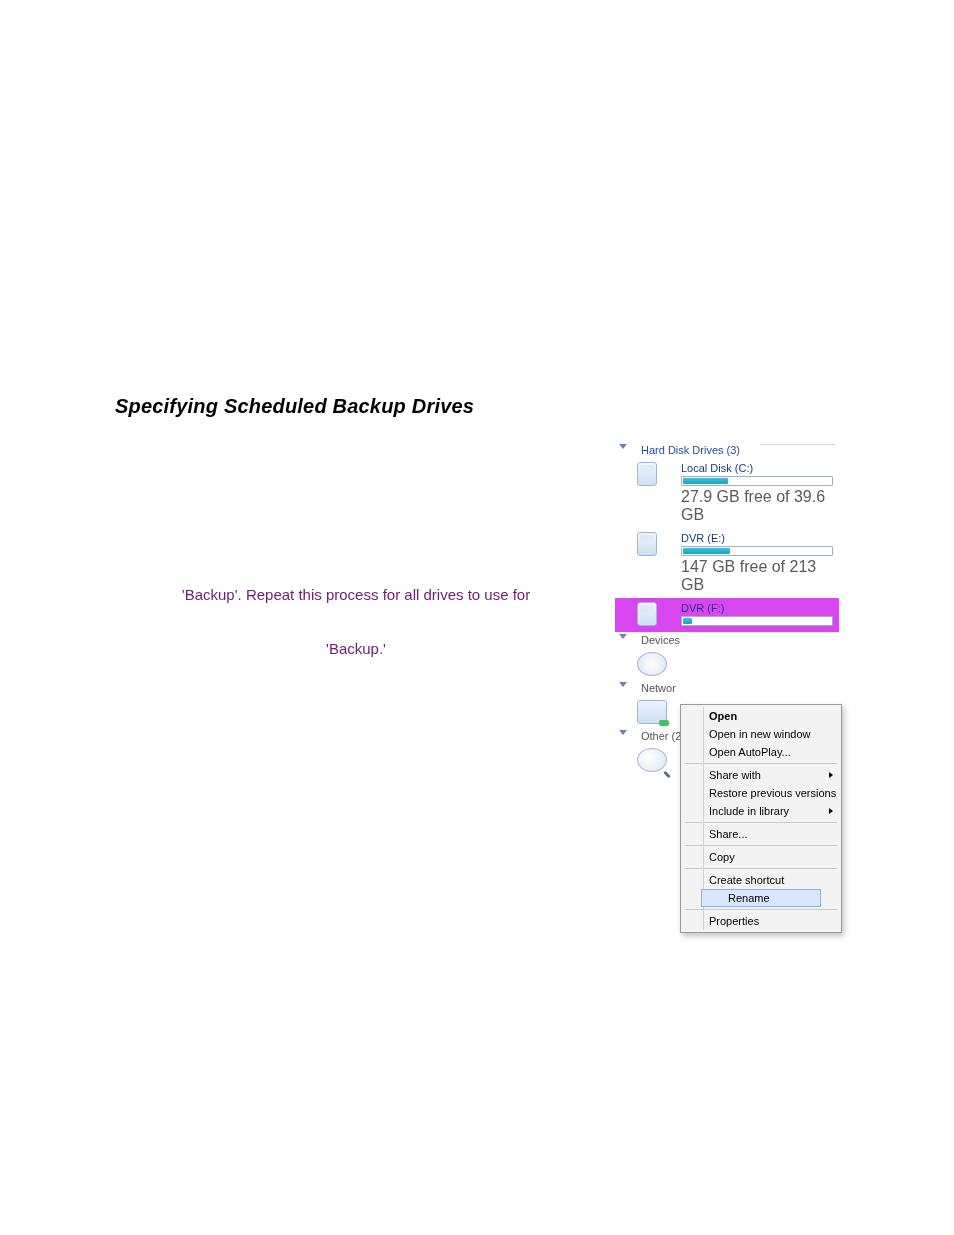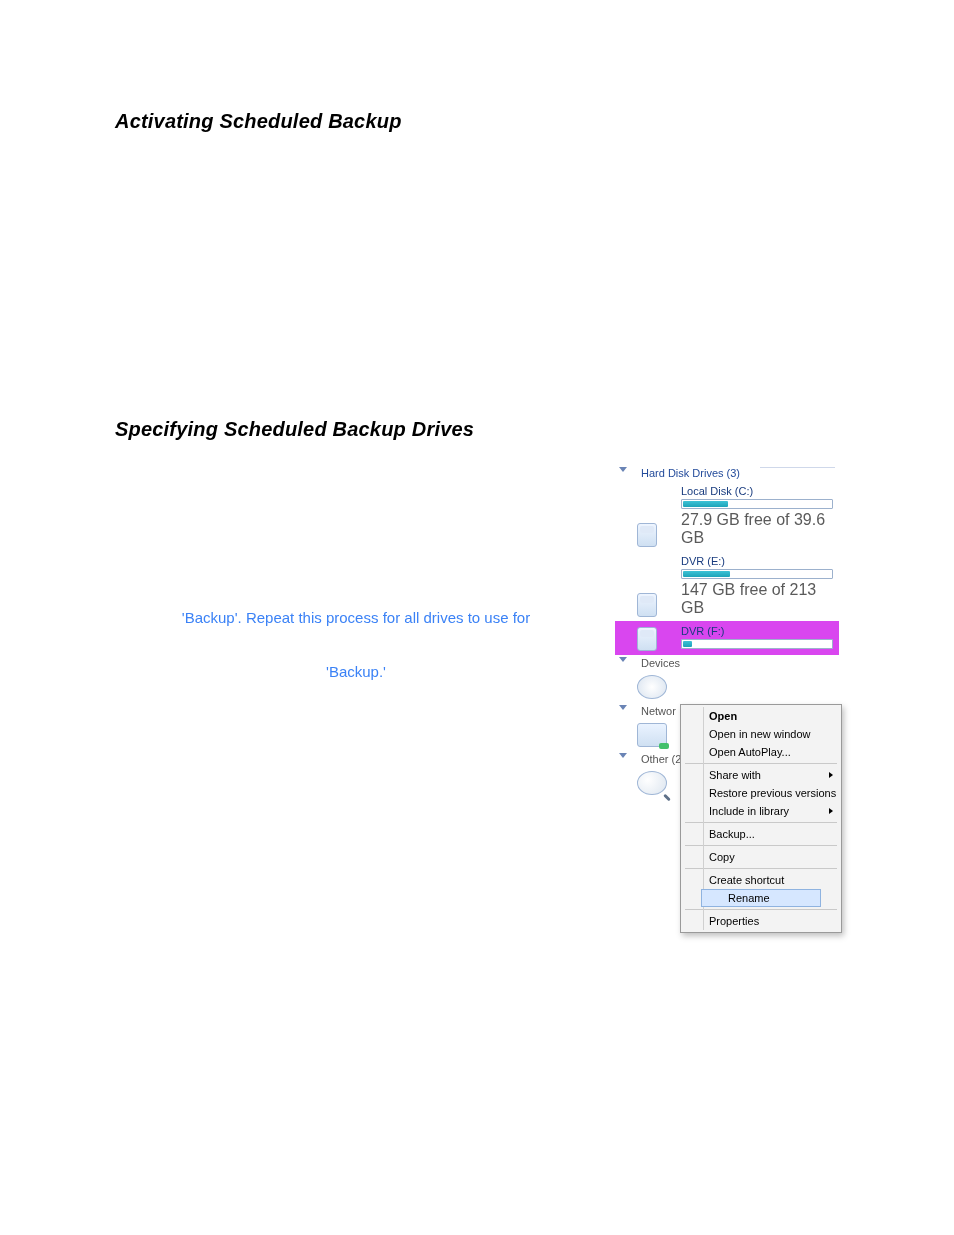--- a/index.html
+++ b/index.html
@@ -48,7 +48,6 @@
 
 <div class="page">
 
-  <h2 class="heading h2">Activating Scheduled Backup</h2>
 
   <h2 class="heading h3">Specifying Scheduled Backup Drives</h2>
 

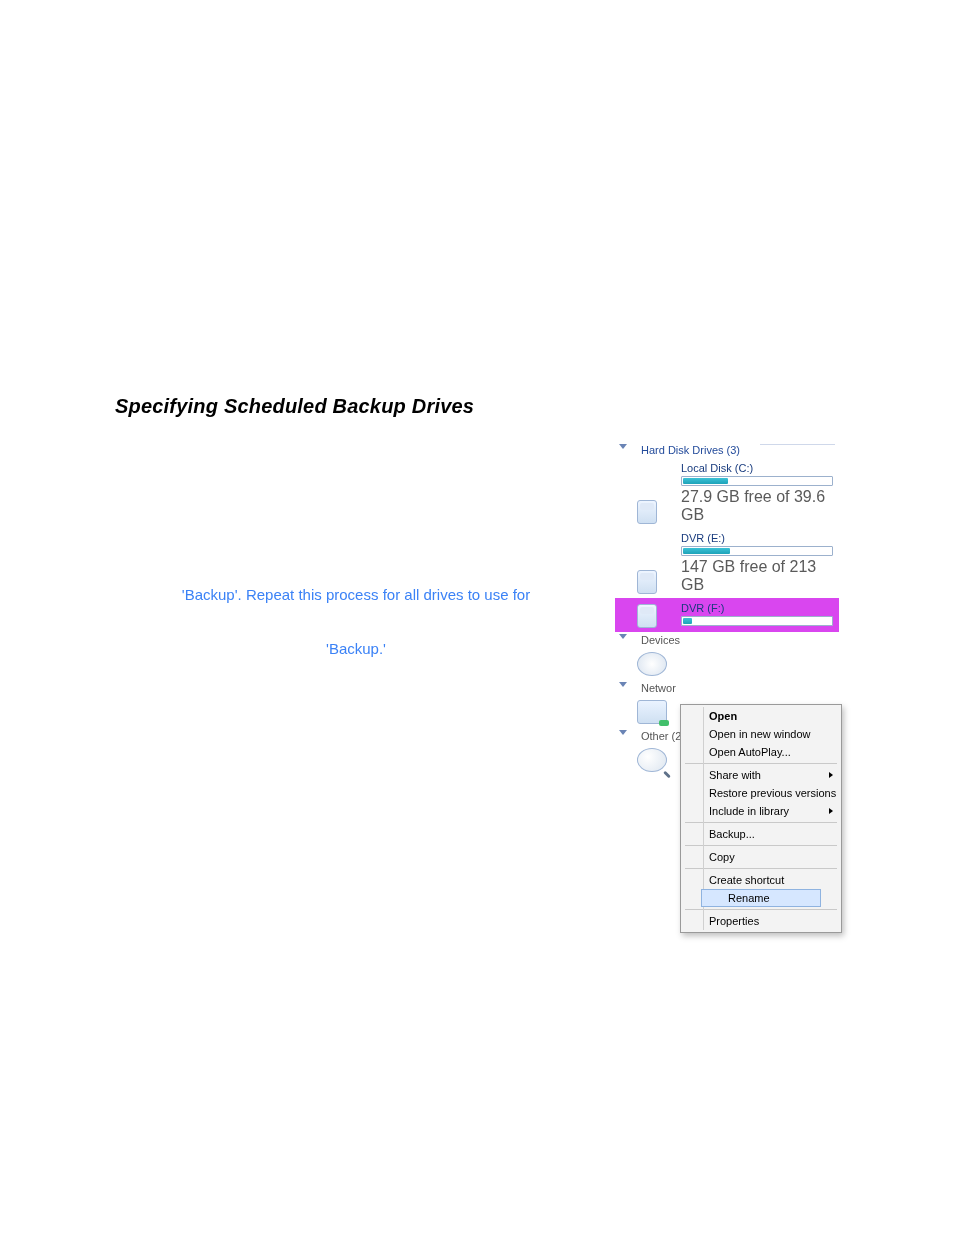--- a/index.html
+++ b/index.html
@@ -16,7 +16,7 @@
   .group-head{display:flex;align-items:flex-start;gap:14px;color:#234b9b;padding:2px 4px}
   .tri{display:inline-block;width:0;height:0;border-left:4px solid transparent;border-right:4px solid transparent;border-top:5px solid #6a84b5}
   .ghline{flex:1;height:1px;background:#cfd8ea;margin-left:6px}
-  .drive{display:flex;align-items:flex-end;gap:24px;padding:4px 6px 4px 22px;color:#333}
+  .drive{display:flex;align-items:flex-start;gap:24px;padding:4px 6px 4px 22px;color:#333}
   .drive .info{flex:1}
   .drive .nm{color:#183b7e;margin-bottom:2px}
   .bar{height:8px;border:1px solid #9cb1cd;border-radius:1px;background:#fff;width:150px;position:relative;margin-bottom:2px}

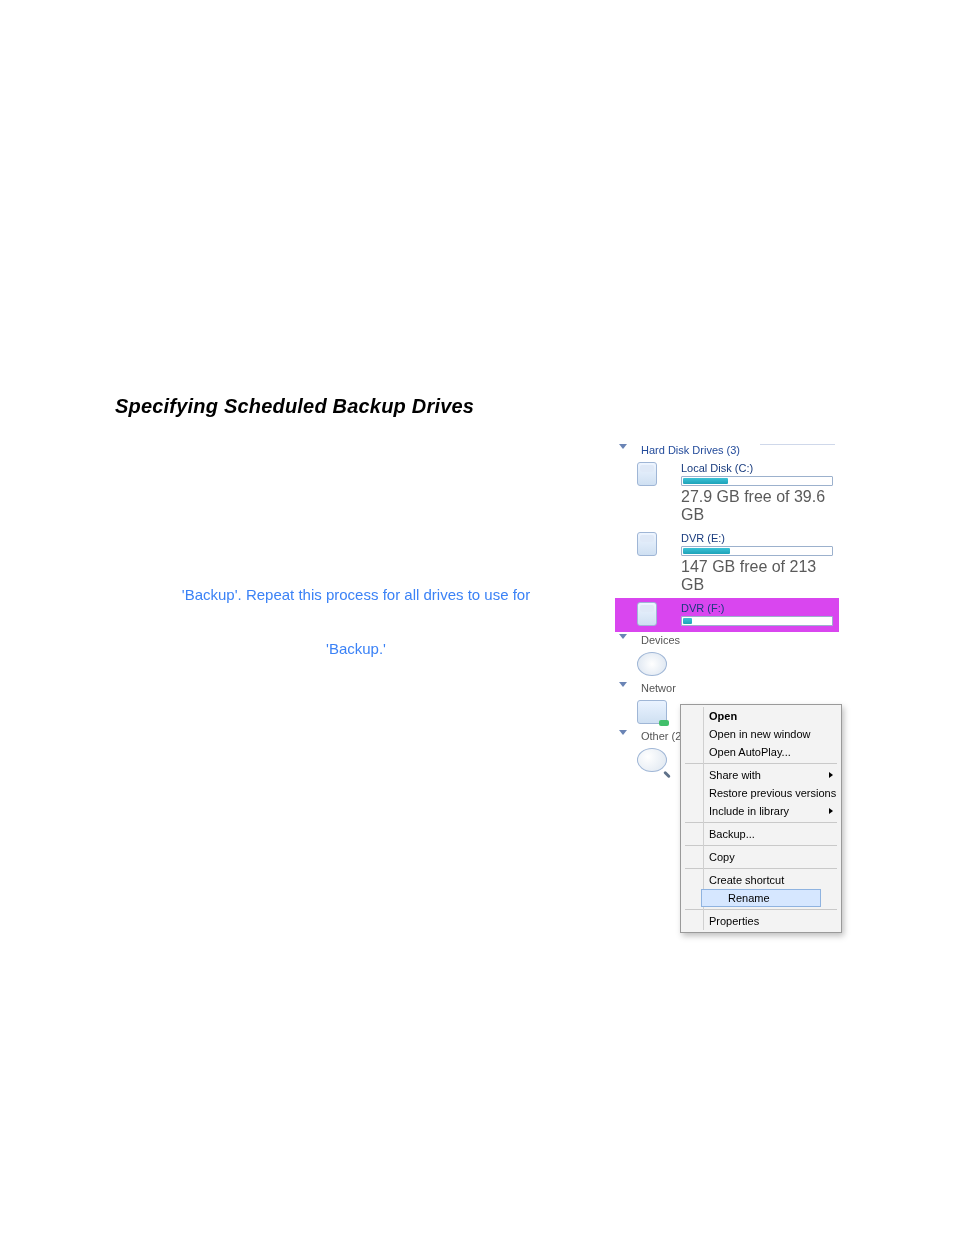--- a/index.html
+++ b/index.html
@@ -8,7 +8,7 @@
   .heading.h2{margin-top:0}
   .heading.h3{margin-top:285px}
   .body-row{display:flex;gap:18px;margin-top:24px}
-  .body-text{flex:1;font-size:15px;line-height:1.7;color:#3b82f6;padding-top:140px}
+  .body-text{flex:1;font-size:15px;line-height:1.7;color:#701a75;padding-top:140px}
   .body-text .l1{margin:0 0 28px 0;text-align:center}
   .body-text .l2{margin:0;text-align:center}
   

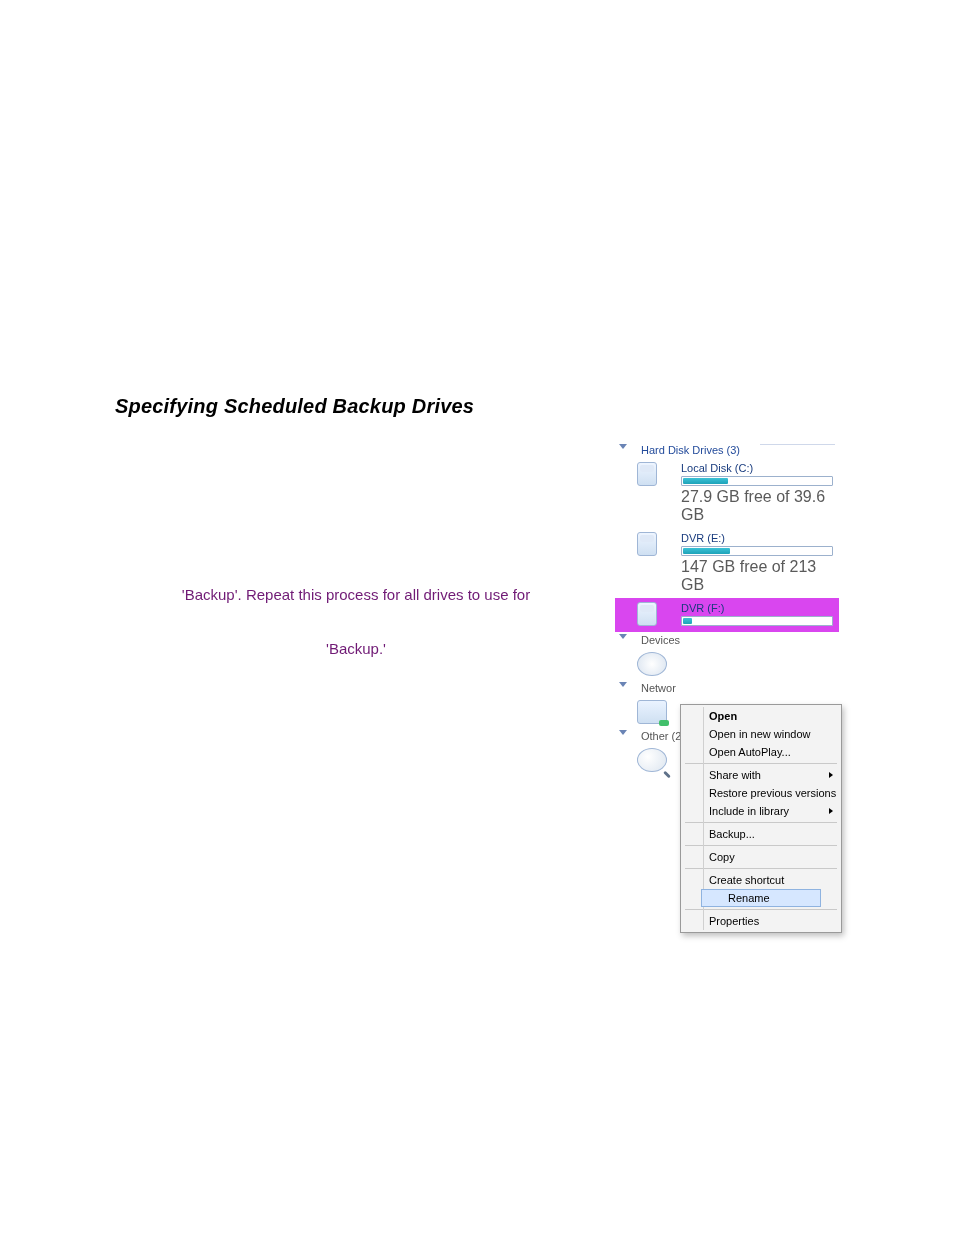--- a/index.html
+++ b/index.html
@@ -131,7 +131,7 @@
     <div class="mi">Restore previous versions</div>
     <div class="mi sub">Include in library</div>
     <div class="sep"></div>
-    <div class="mi">Backup...</div>
+    <div class="mi">Share...</div>
     <div class="sep"></div>
     <div class="mi">Copy</div>
     <div class="sep"></div>

